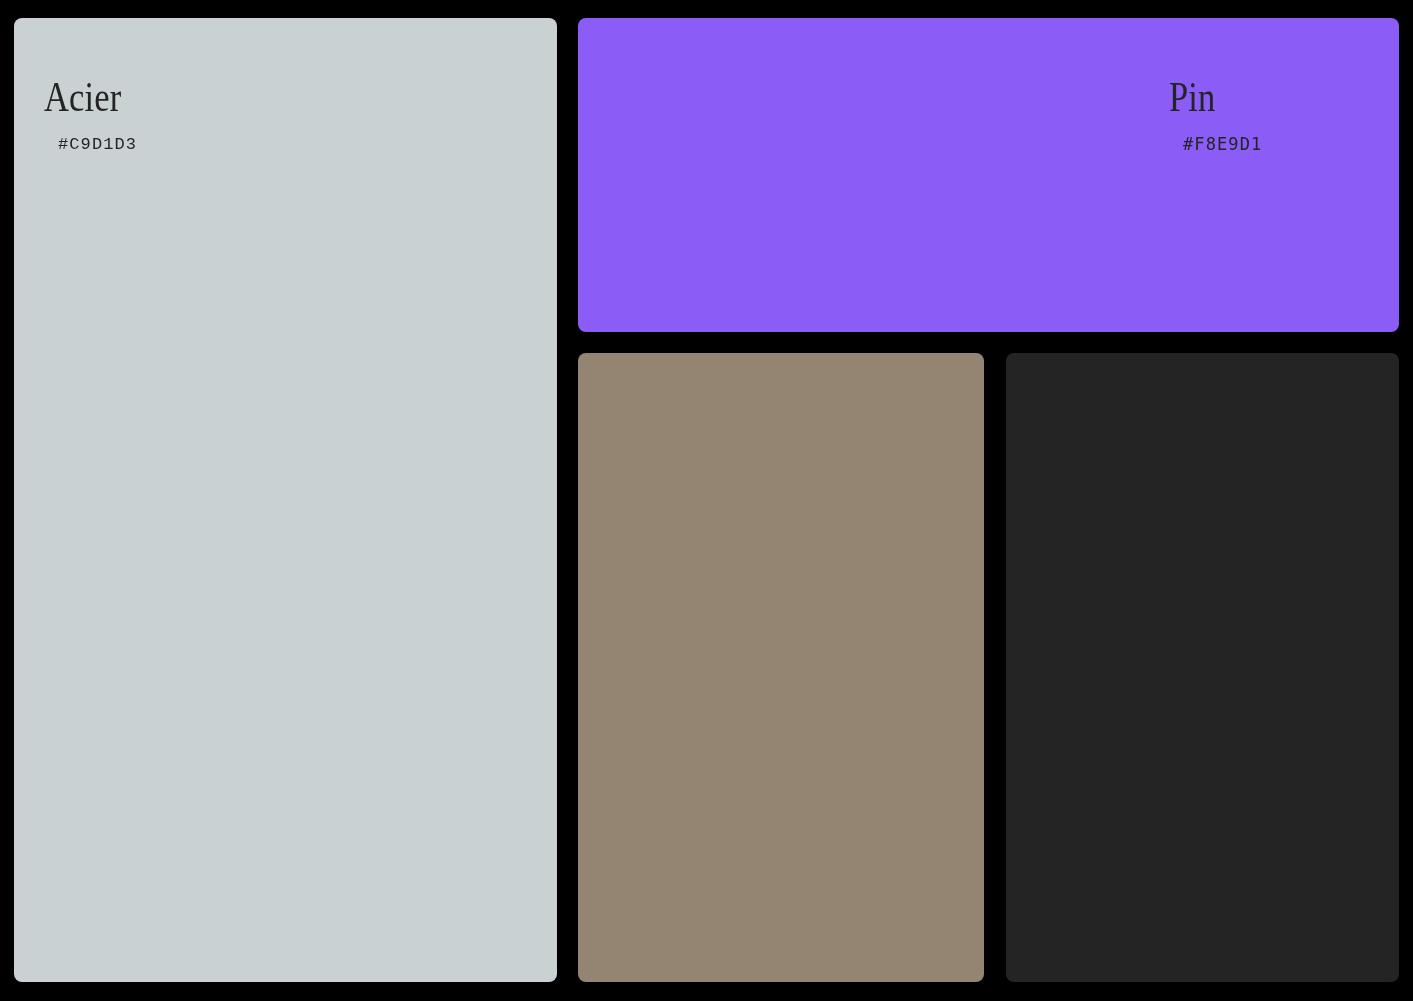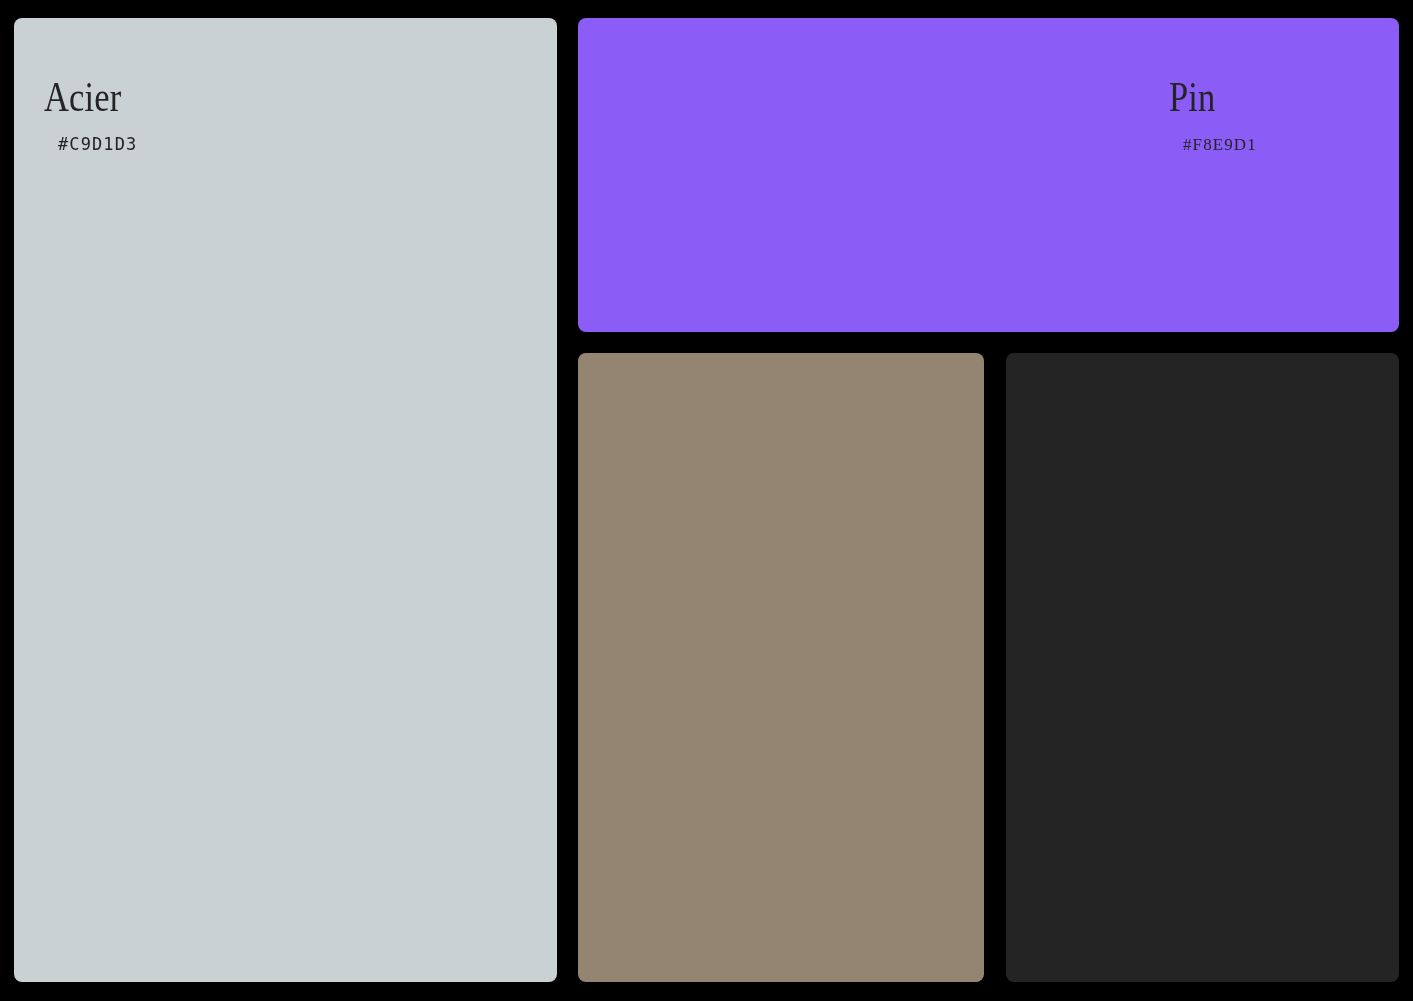--- a/index.html
+++ b/index.html
@@ -95,7 +95,7 @@
 
   <div class="swatch-card" id="card-acier" style="background: rgb(201, 209, 211);">
     <div class="swatch-name" style="color: rgb(36, 36, 36);">Acier</div>
-    <div class="swatch-hex" style="color: rgb(36, 36, 36);">#C9D1D3</div>
+    <div class="swatch-hex" style="color: rgb(36, 36, 36); font-family: Liberation Mono, monospace;">#C9D1D3</div>
   </div>
 
   <div class="swatch-card" id="card-pin" style="background: #8b5cf6;">

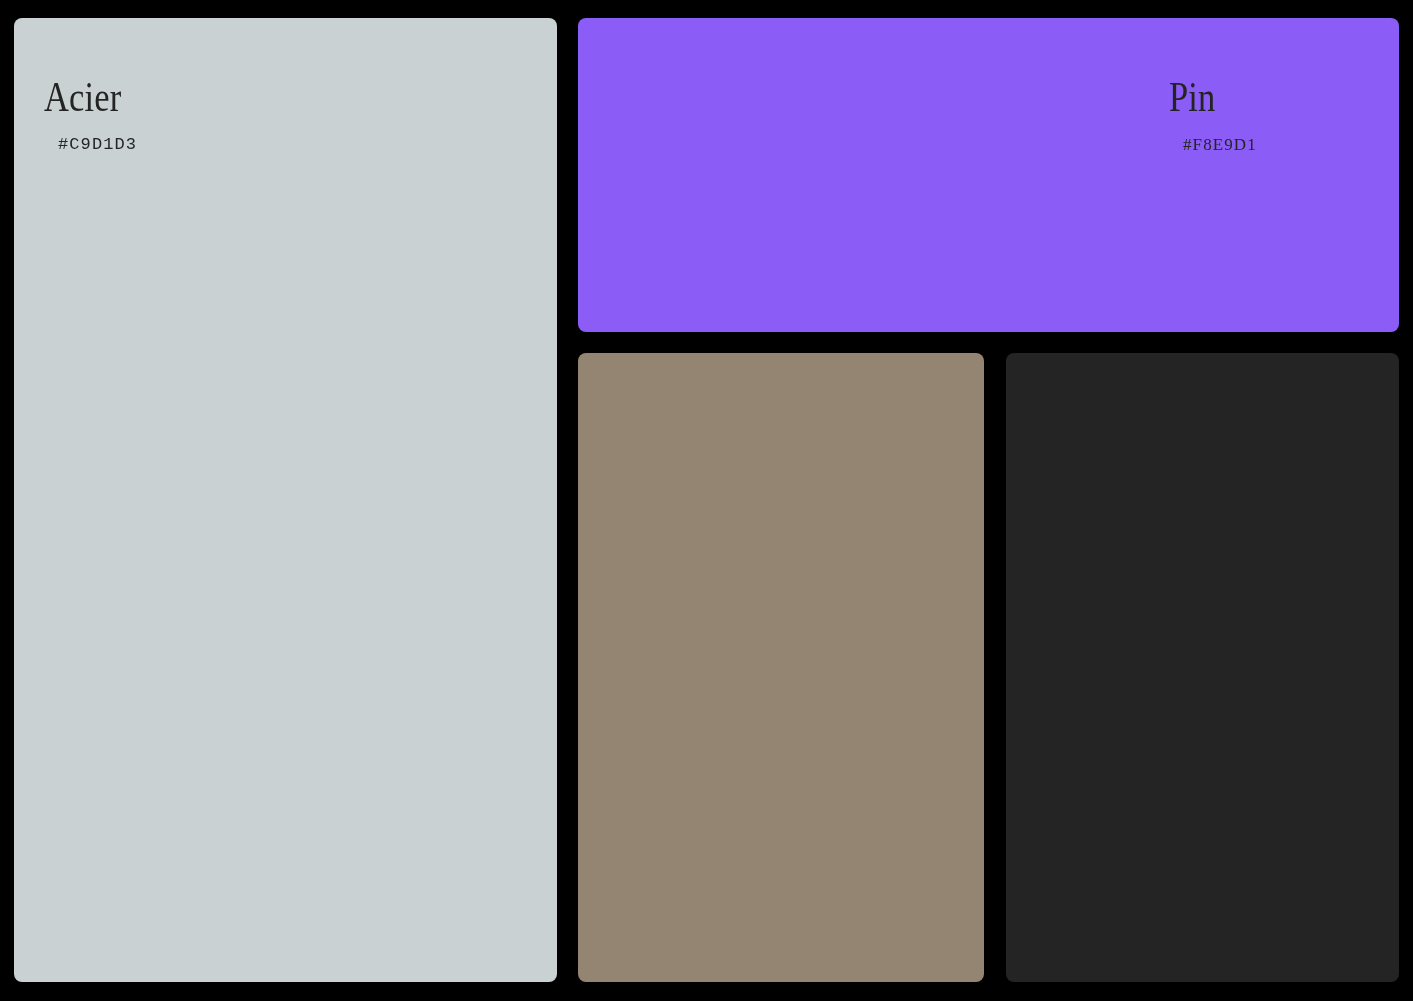--- a/index.html
+++ b/index.html
@@ -70,7 +70,7 @@
     height: 314px;
   }
   #card-pin .swatch-name { left: 591px; top: 58px; }
-  #card-pin .swatch-hex  { left: 605px; top: 118px; font-family: Liberation Serif, serif; }
+  #card-pin .swatch-hex  { left: 605px; top: 118px; }
 
   
   #card-suede {

